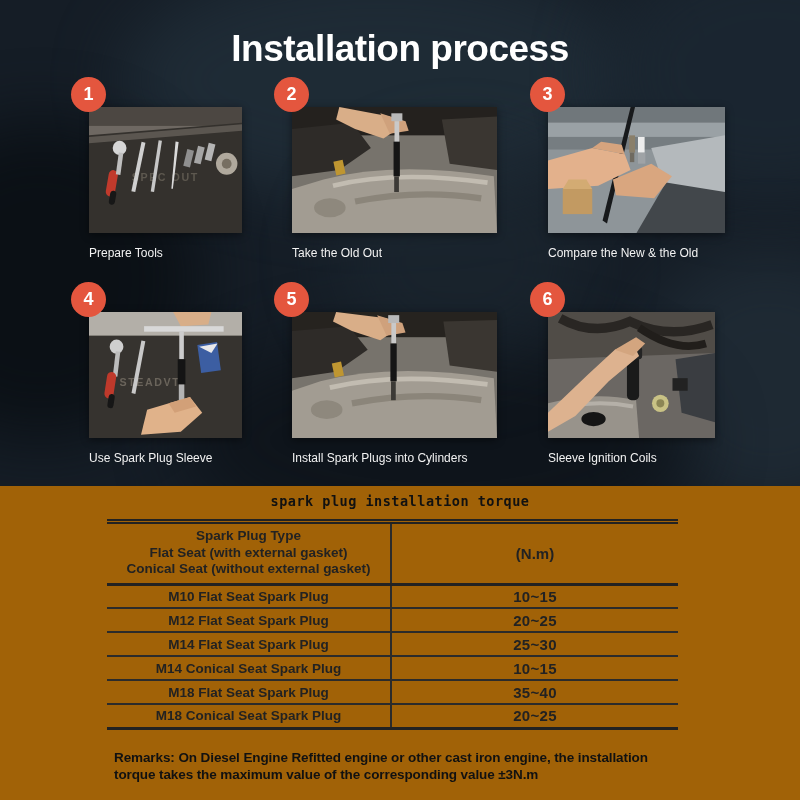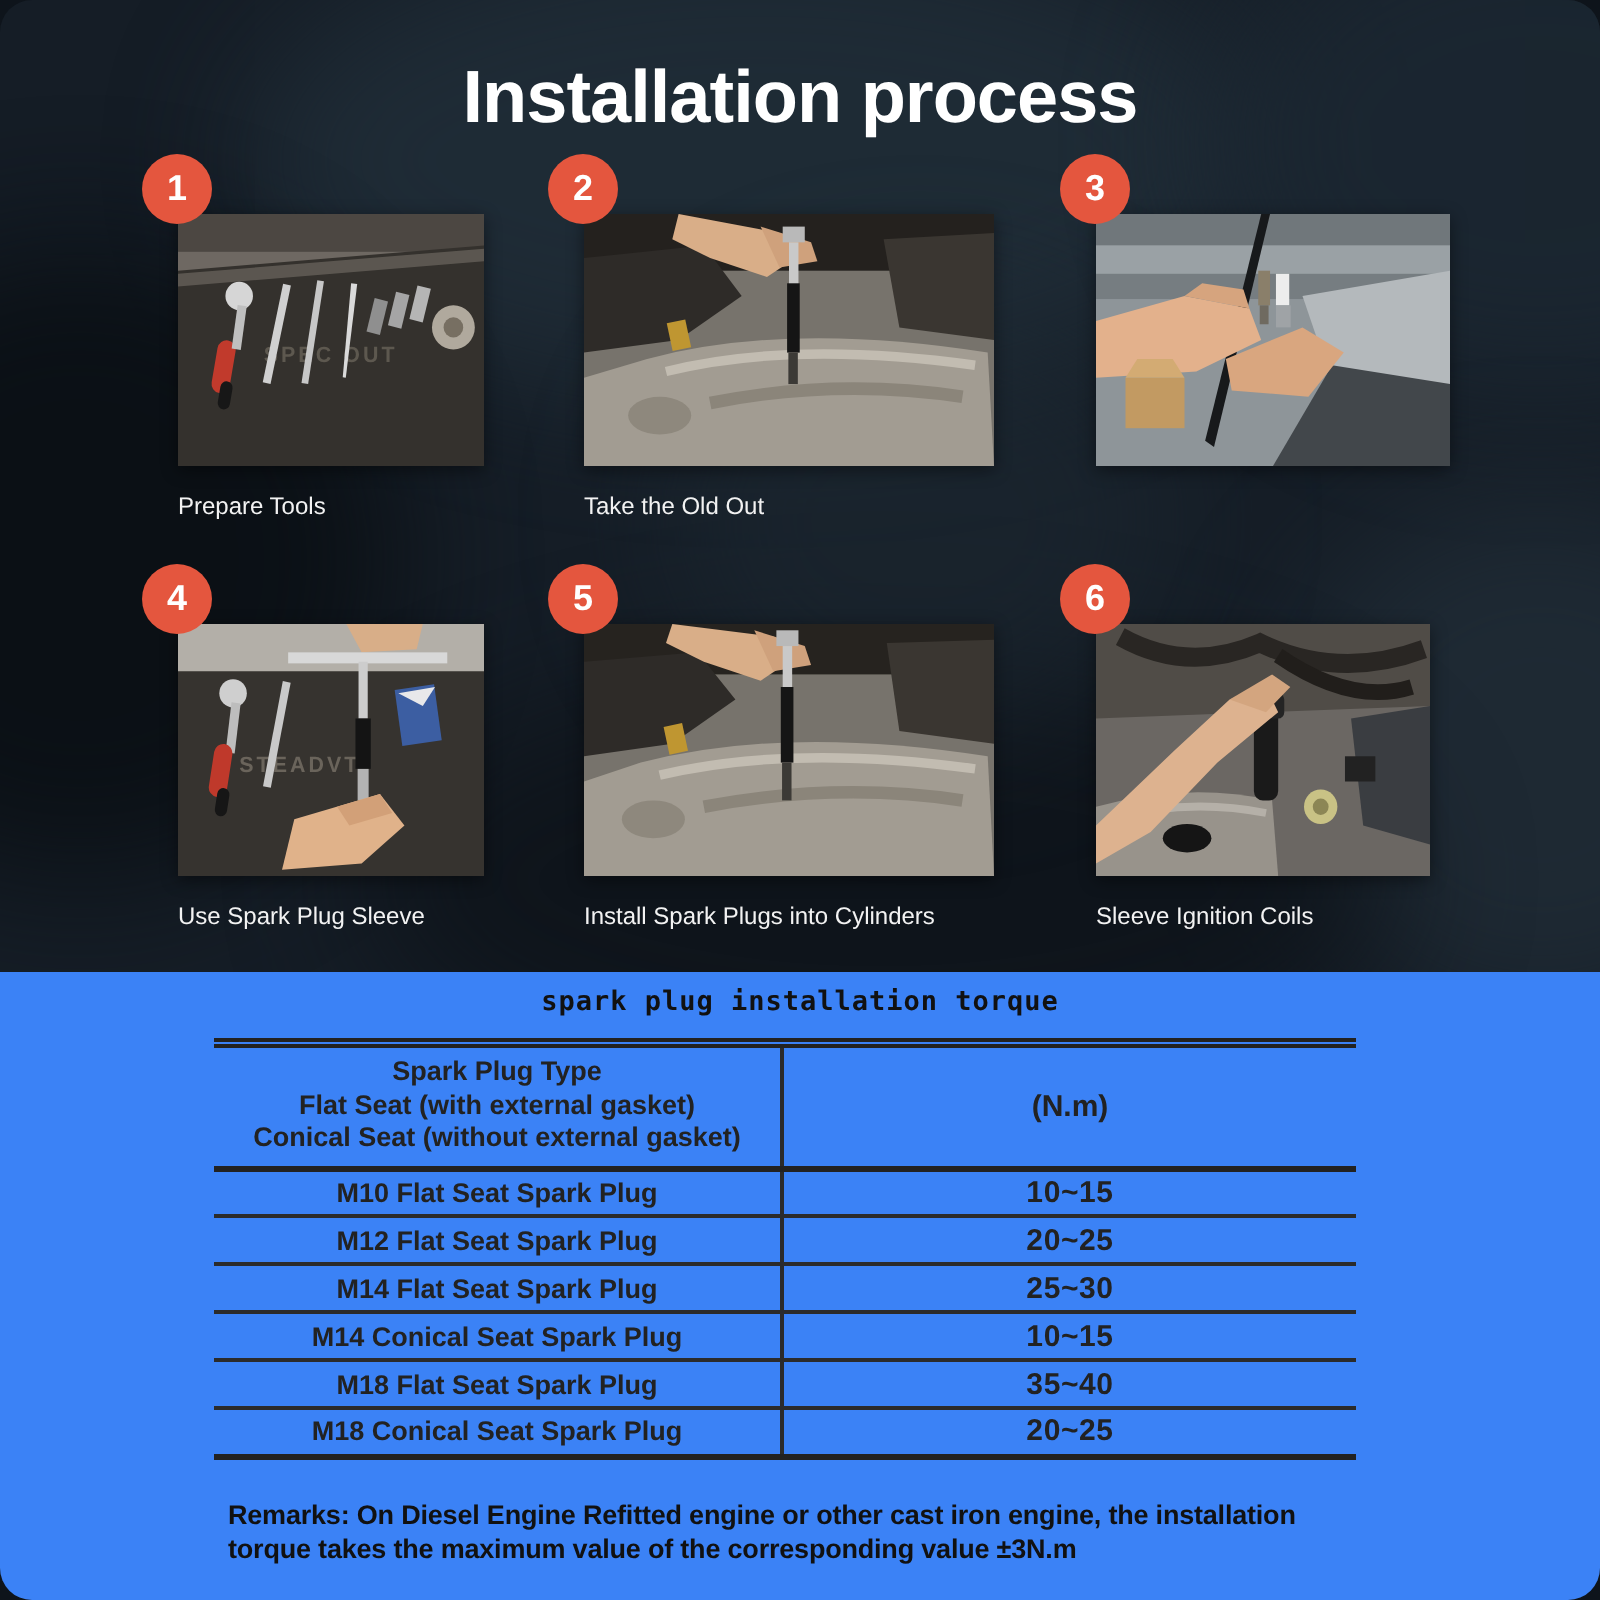--- a/index.html
+++ b/index.html
@@ -4,7 +4,7 @@
 <style>
   html,body{margin:0;padding:0;background:#0e141b;}
   .page{position:relative;width:800px;height:800px;overflow:hidden;
-        font-family:"Liberation Sans",sans-serif;background:#151d26;border-radius:16px;}
+        font-family:"Liberation Sans",sans-serif;background:#151d26;}
   
   .hero{position:absolute;left:0;top:0;width:800px;height:486px;overflow:hidden;}
   .blob{position:absolute;border-radius:50%;filter:blur(34px);}

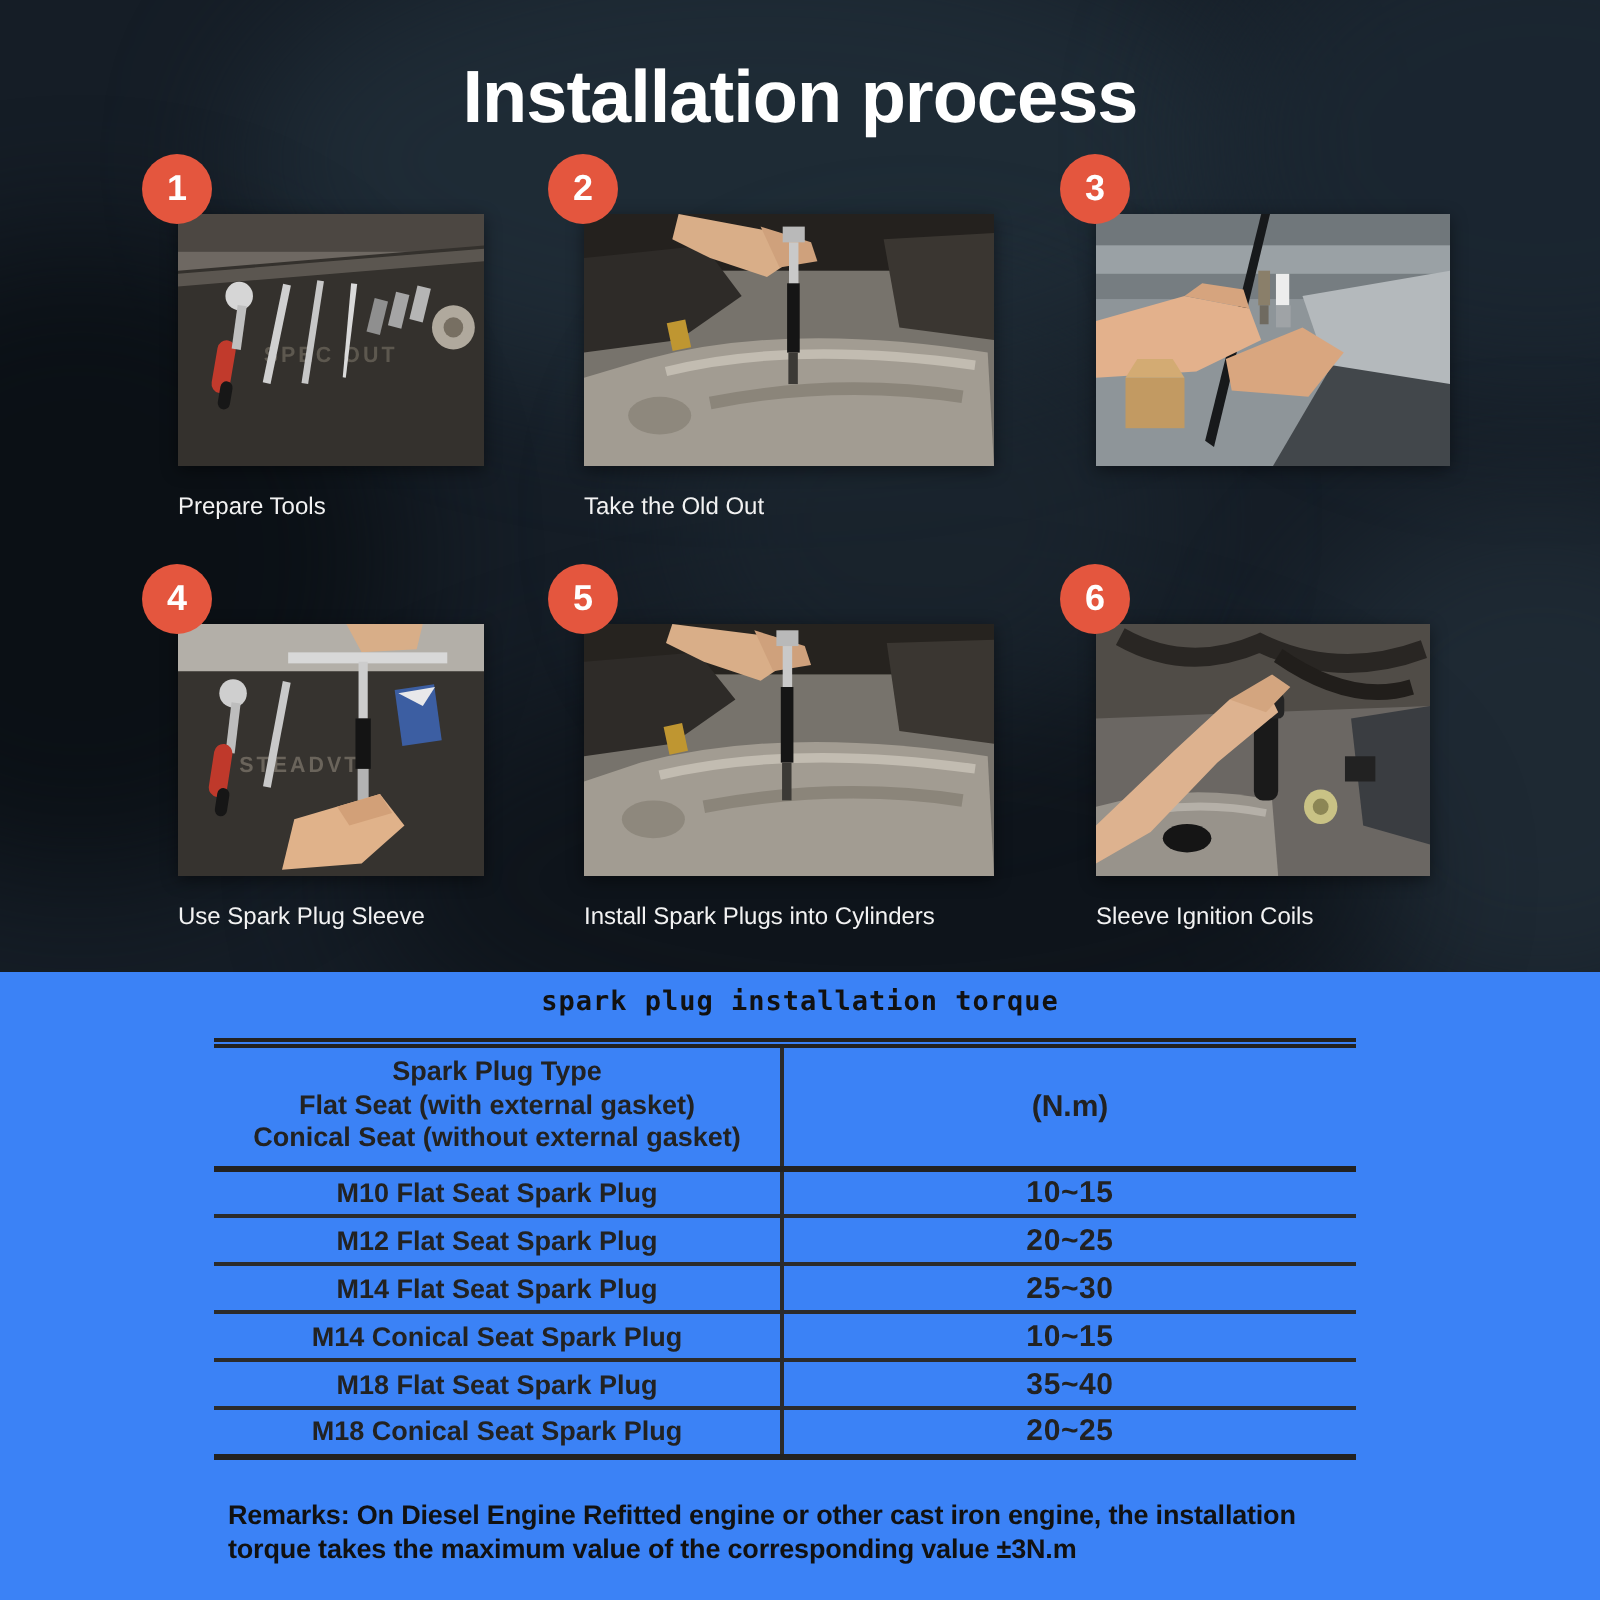--- a/index.html
+++ b/index.html
@@ -141,6 +141,7 @@
           <path d="M10,52 L30,52 L26,46 L14,46 Z" fill="#d3ab73"></path>
         </svg>
       </div>
+      <div class="caption">Compare the New &amp; the Old</div>
     </div>
 
     <div class="step" style="left:89px;top:312px;">

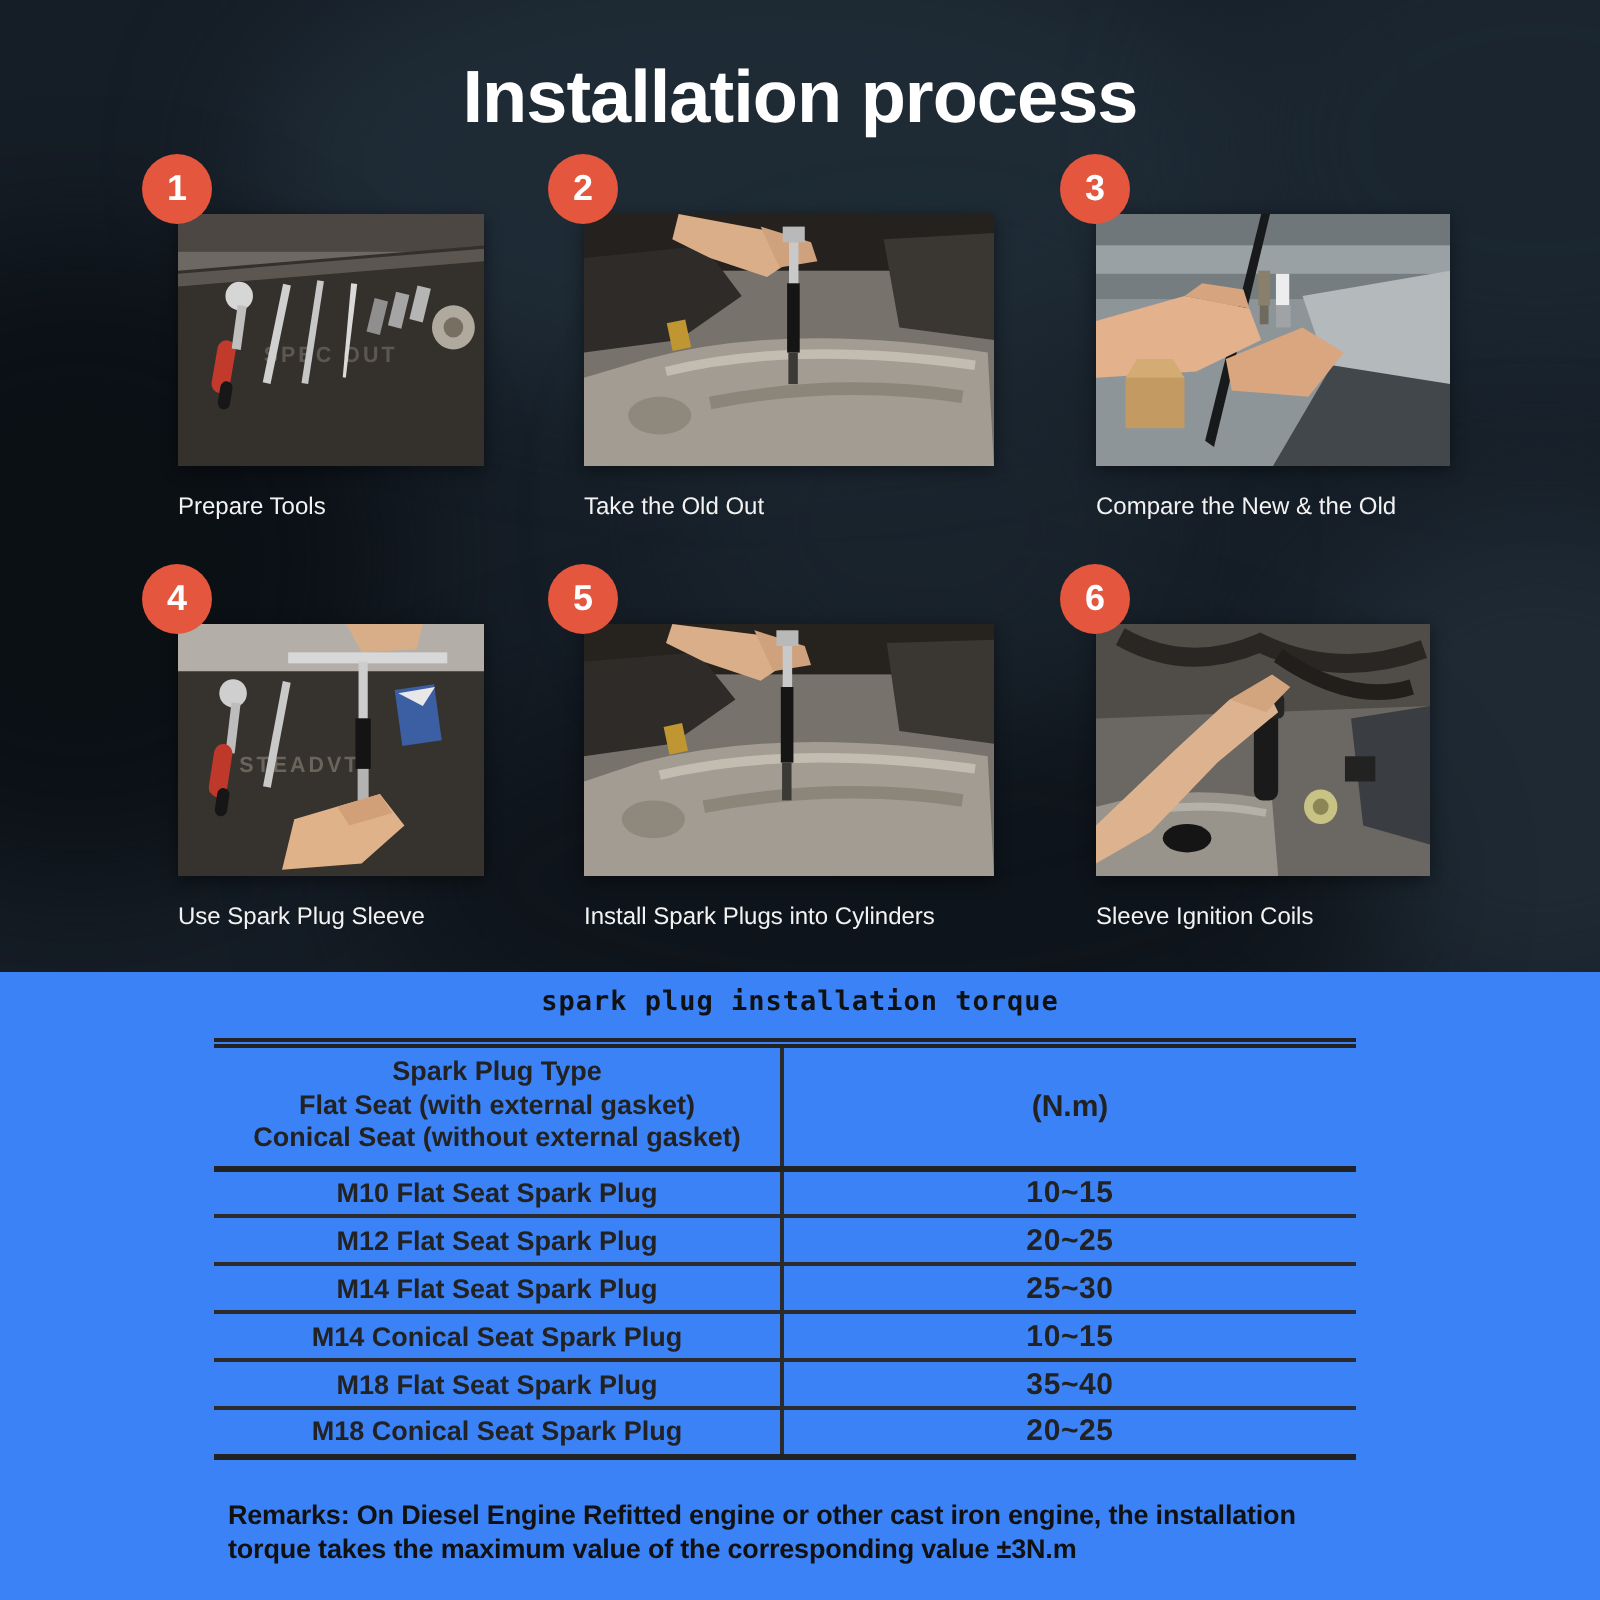--- a/index.html
+++ b/index.html
@@ -28,7 +28,7 @@
   .caption{margin-top:13px;color:#f2f2f2;font-size:12px;white-space:nowrap;}
 
   
-  .panel{position:absolute;left:0;top:486px;width:800px;height:314px;background:#3b82f6;color:#1c1c1c;}
+  .panel{position:absolute;left:0;top:486px;width:800px;height:314px;background:#a16207;color:#1c1c1c;}
   .table-title{position:absolute;left:0;top:7px;width:800px;text-align:center;
                font-family:"DejaVu Sans Mono",monospace;font-weight:bold;
                font-size:13.5px;letter-spacing:.5px;color:#111;}

